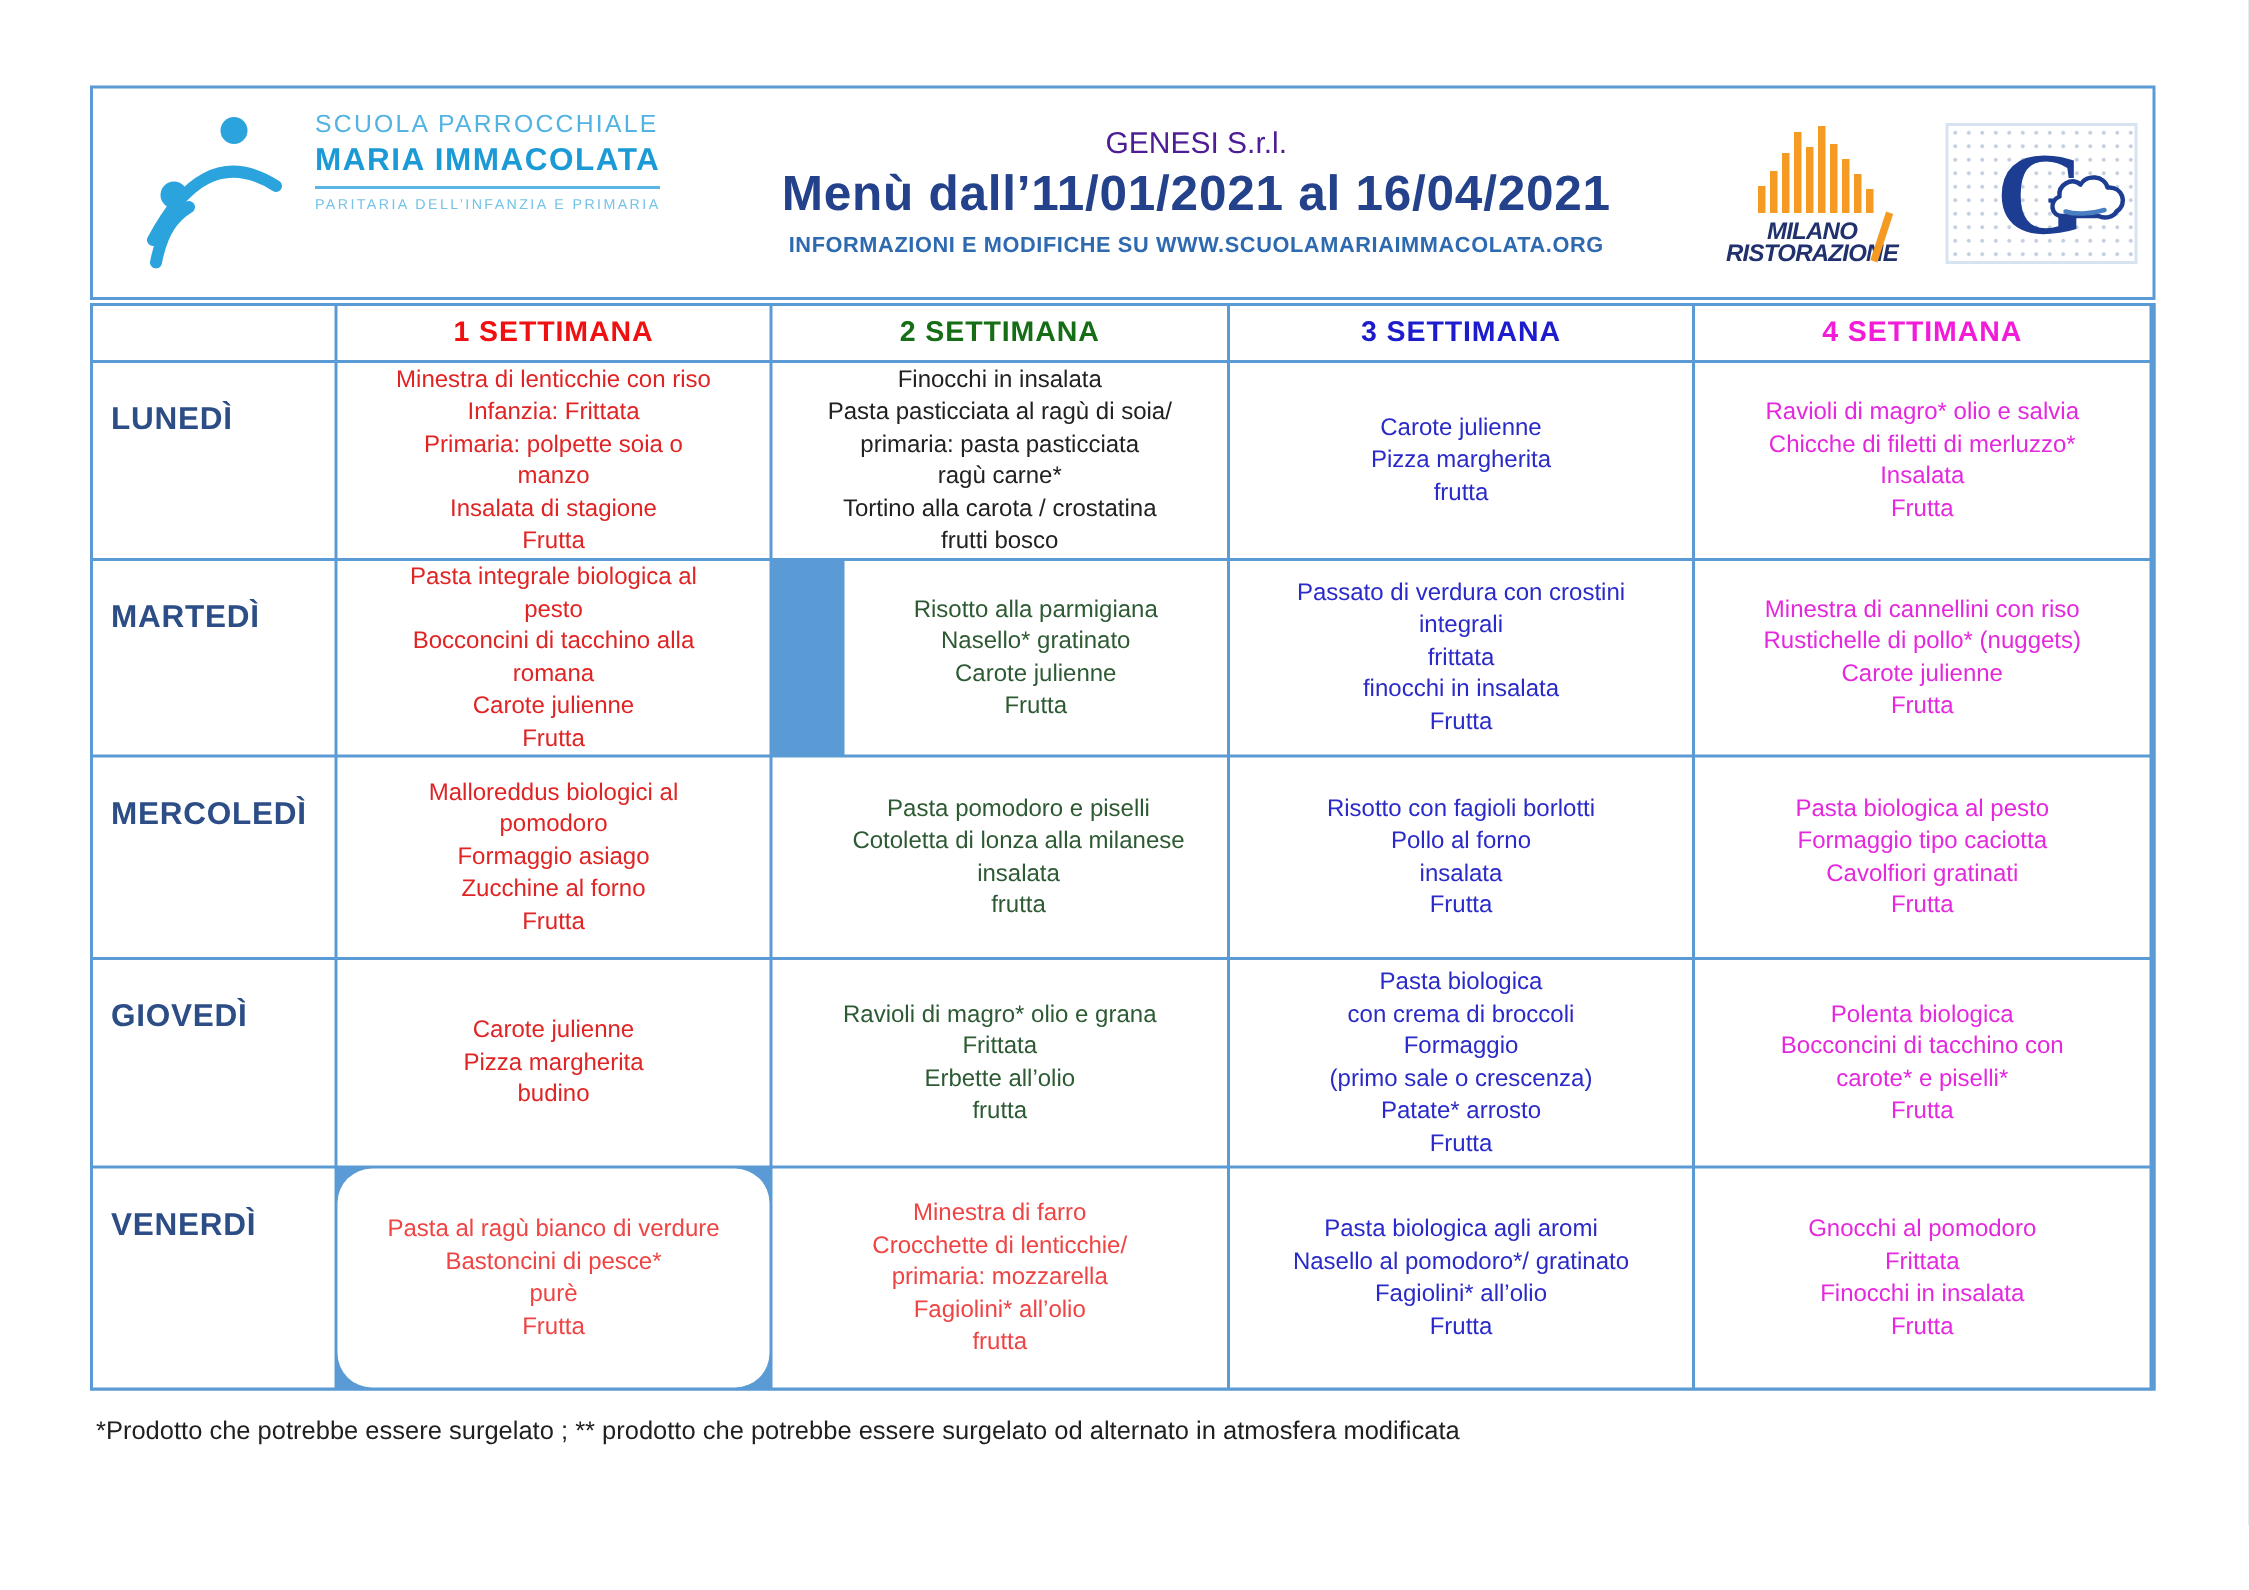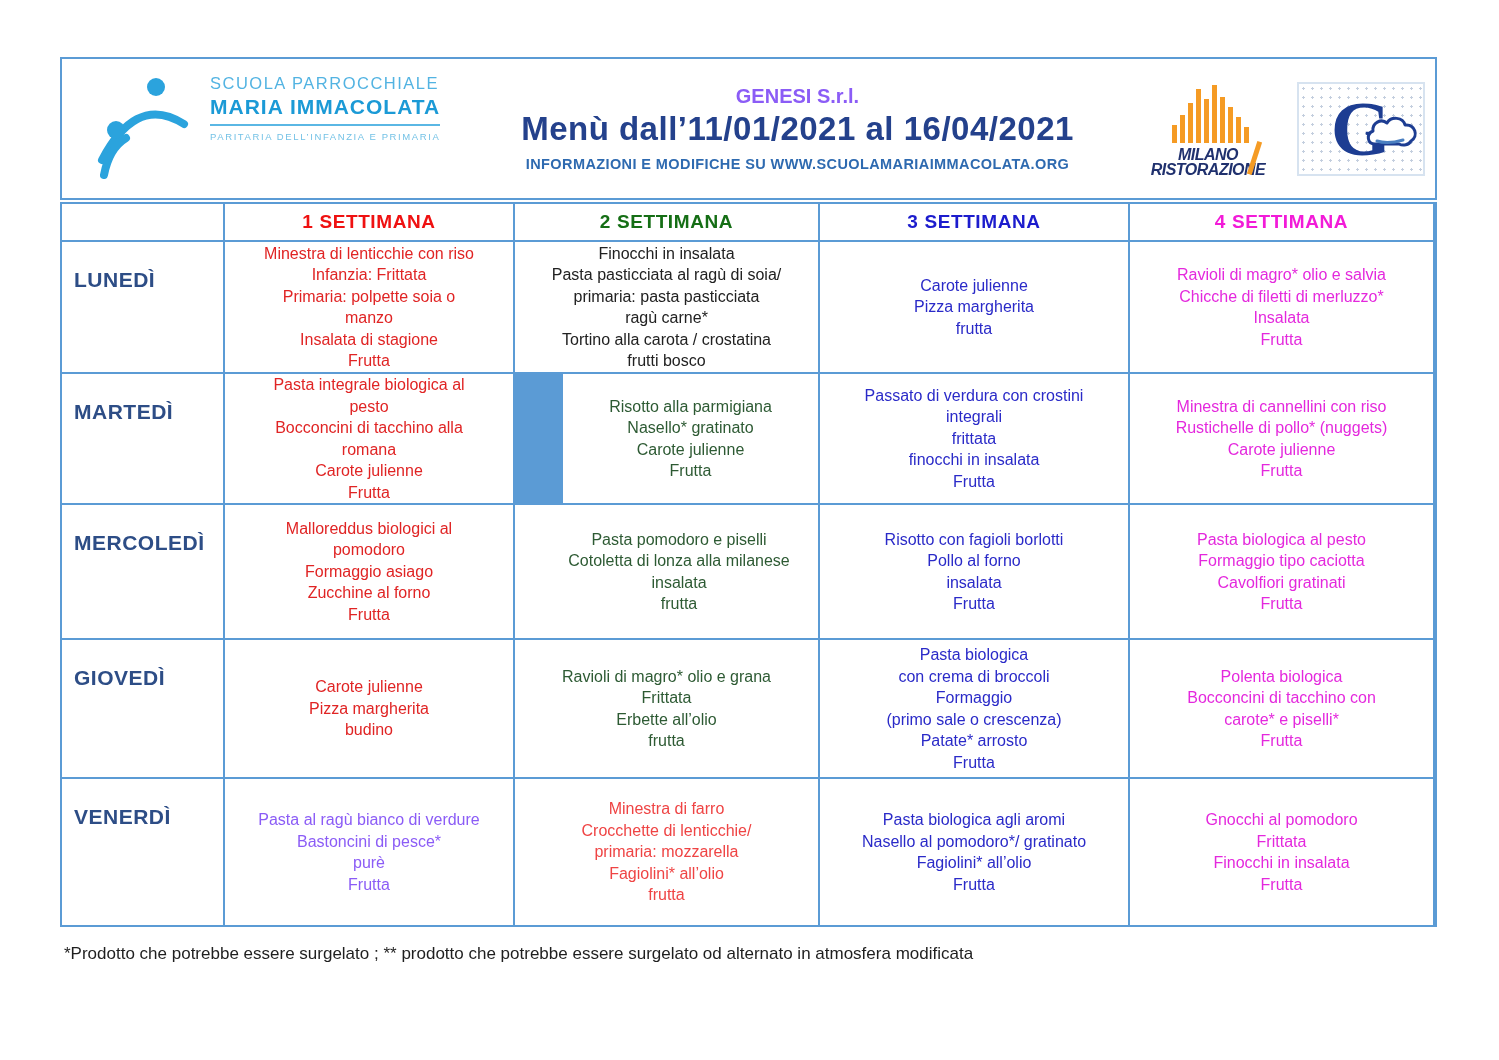--- a/index.html
+++ b/index.html
@@ -16,7 +16,7 @@
              border-bottom:2px solid #5ab7e4;padding-bottom:5px;margin:2px 0 5px 0;}
   .school-l3{font-size:9.5px;letter-spacing:1.6px;color:#74c2e6;}
   .center-block{flex:1;text-align:center;}
-  .company{font-size:20px;font-weight:bold;color:#8b5cf6;margin-bottom:2px;}
+  .company{font-size:20px;font-weight:normal;color:#4c1d95;margin-bottom:2px;}
   .main-title{font-size:33px;font-weight:bold;color:#24418c;letter-spacing:.5px;}
   .subtitle{font-size:14.5px;font-weight:bold;color:#2e6ab0;letter-spacing:.4px;margin-top:8px;}
   .right-logos{display:flex;align-items:center;gap:14px;padding-right:10px;}

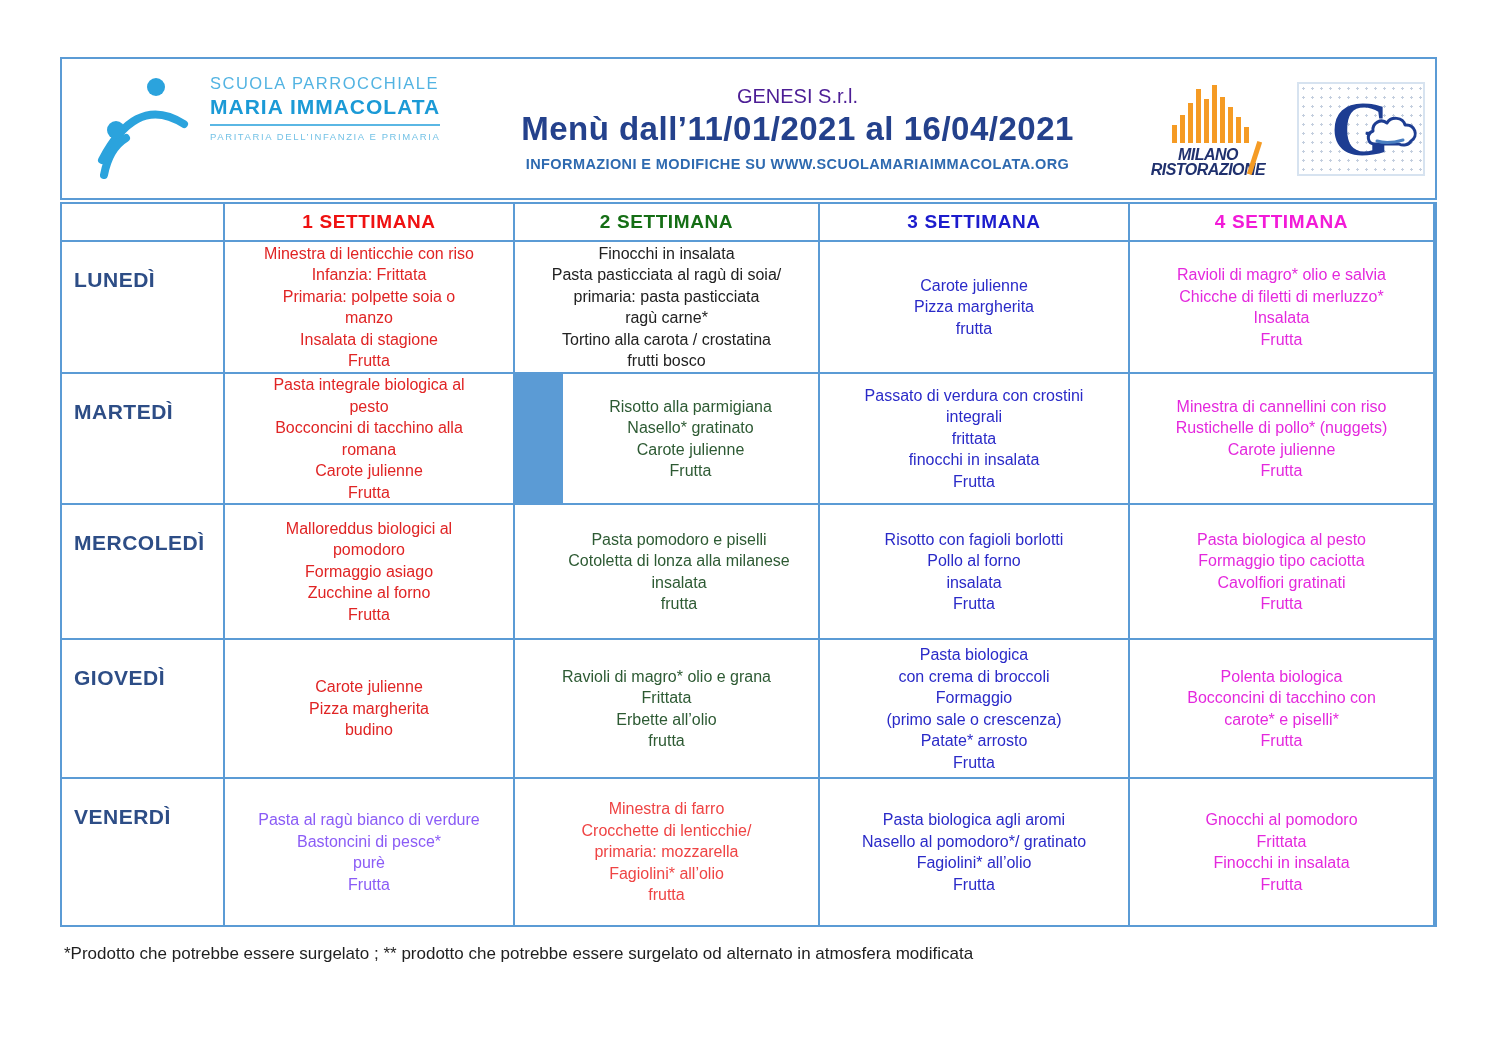--- a/index.html
+++ b/index.html
@@ -192,7 +192,7 @@
 carote* e piselli*
 Frutta</div>
       <div class="cell day-cell">VENERDÌ</div>
-      <div class="cell menu-cell" style="color: #8b5cf6;">Pasta al ragù bianco di verdure
+      <div class="cell menu-cell" style="color: #ef4444; border-radius: 23px;">Pasta al ragù bianco di verdure
 Bastoncini di pesce*
 purè
 Frutta</div>

